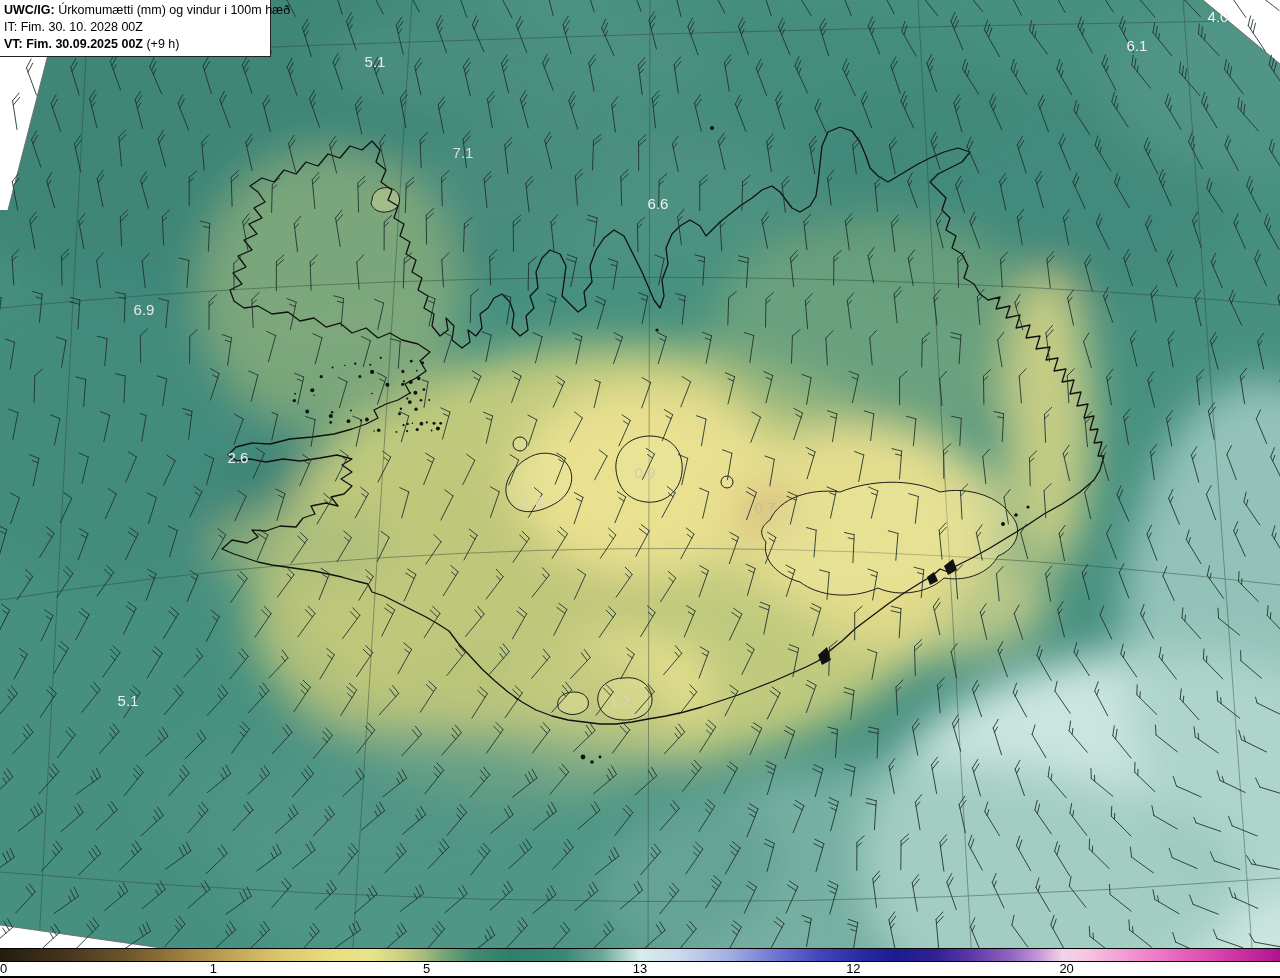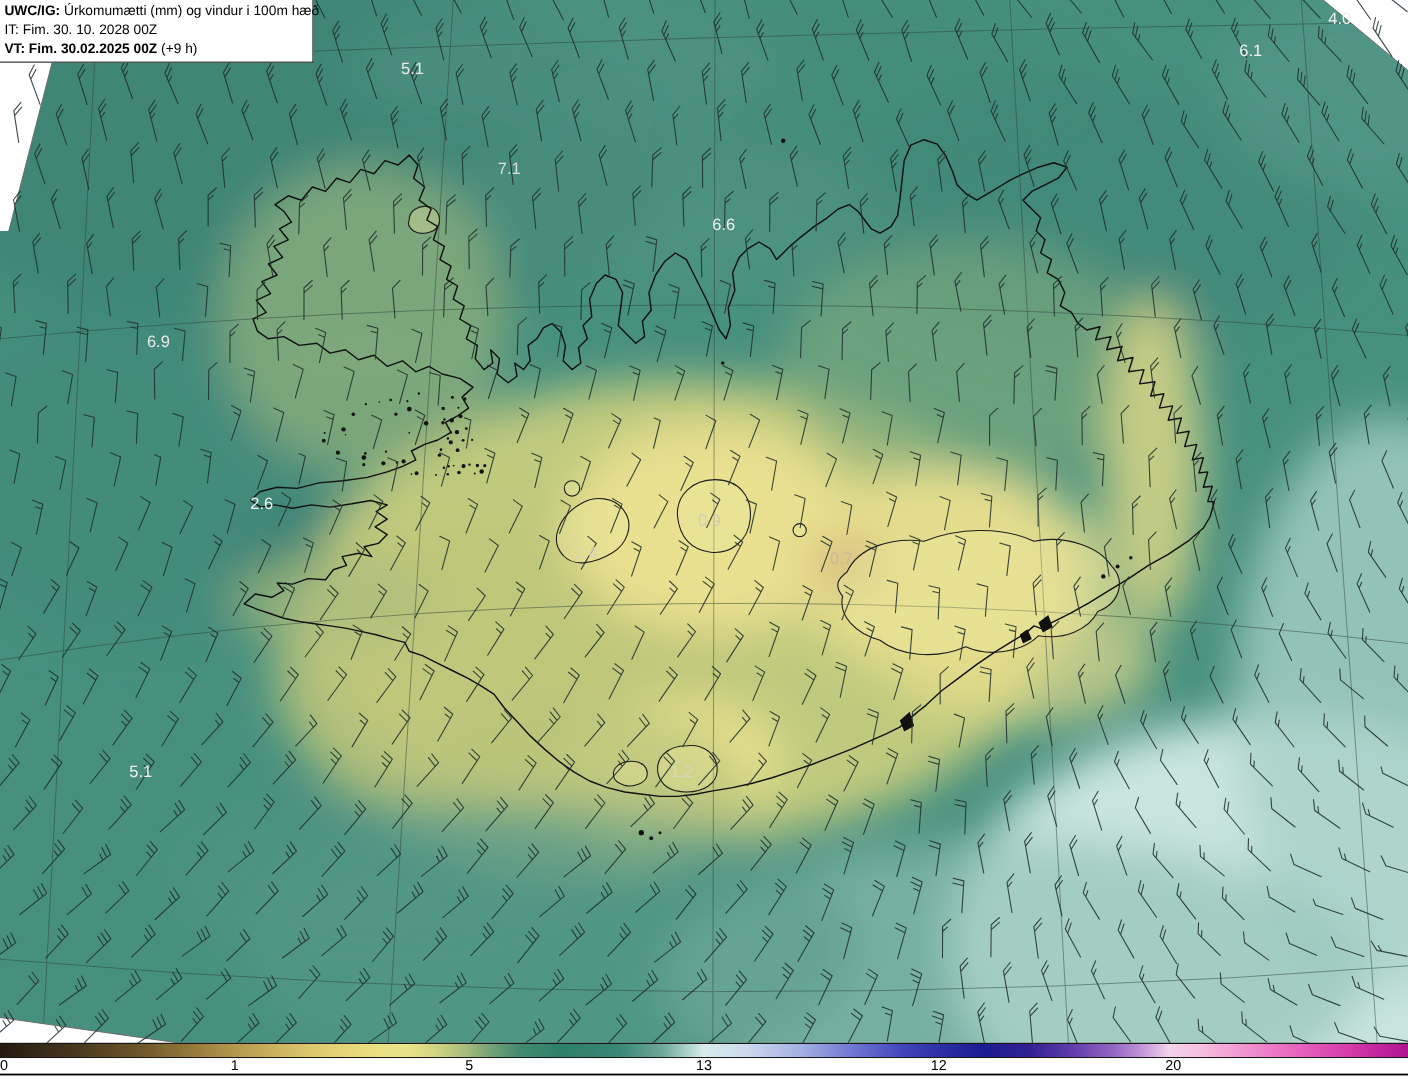--- a/index.html
+++ b/index.html
@@ -9,7 +9,7 @@
   
   .title-box{position:absolute;top:0;left:0;width:263px;background:#ffffff;
              border-right:1px solid #222;border-bottom:1px solid #222;
-             padding:2px 17px 4px 4px;z-index:30;}
+             padding:2px 3px 4px 4px;z-index:30;}
   .title-box p{margin:0;font-size:12.5px;line-height:1.34;color:#000;white-space:nowrap;}
   .title-box .b{font-weight:bold;}
   

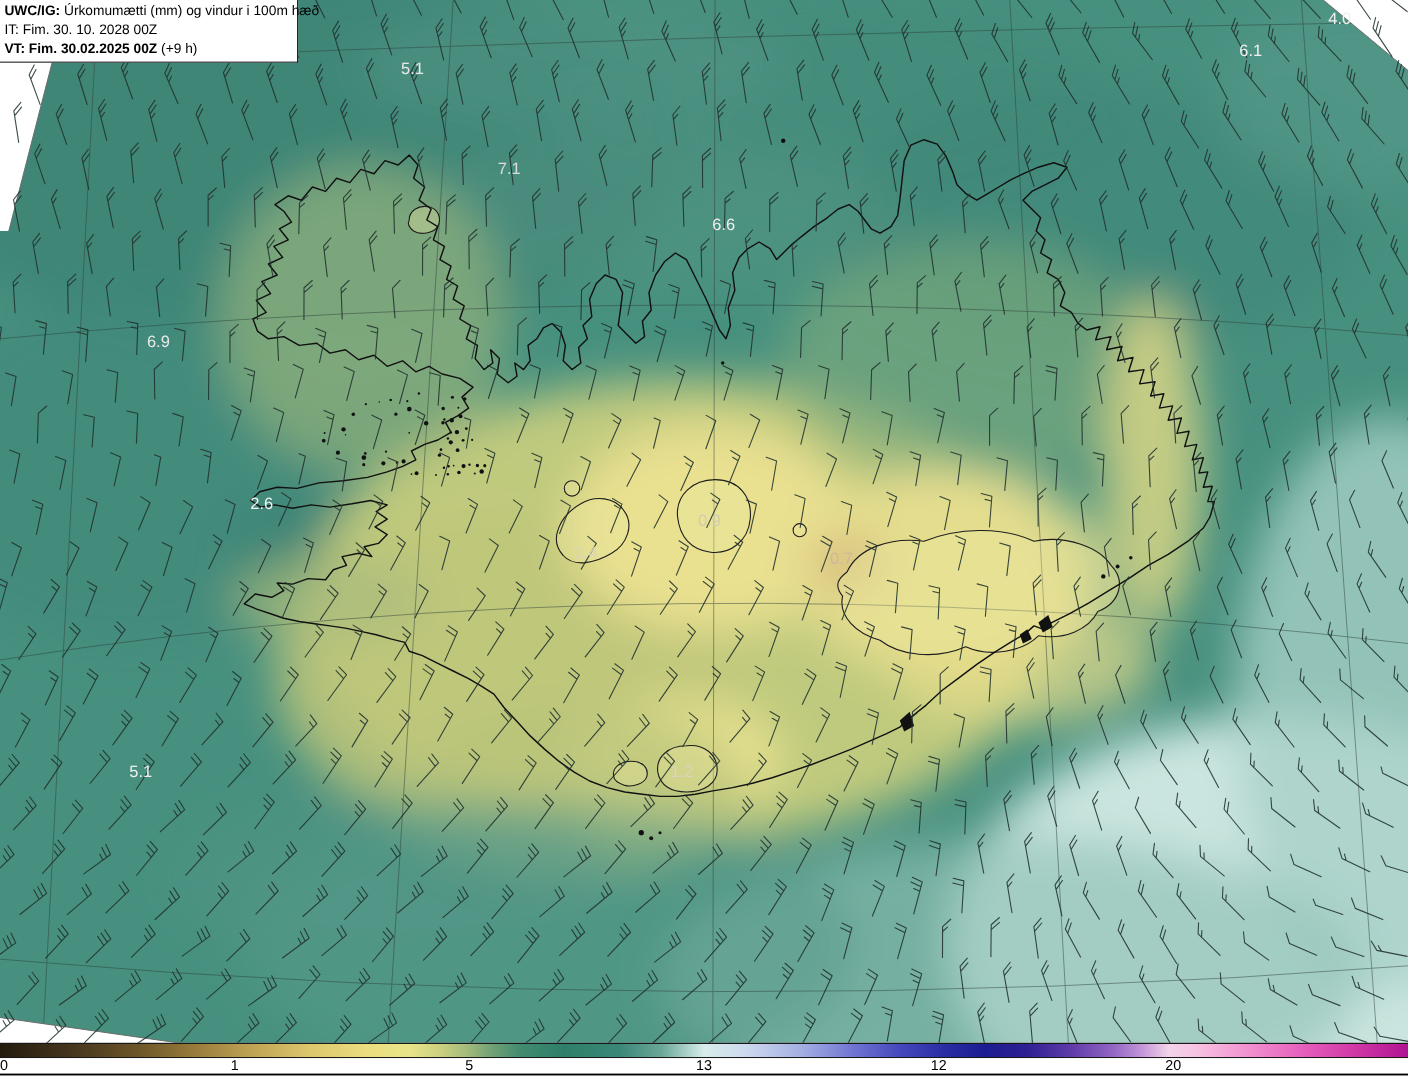--- a/index.html
+++ b/index.html
@@ -202,7 +202,7 @@
   <div class="title-box">
     <p><span class="b">UWC/IG:</span><span> Úrkomumætti (mm) og vindur i 100m hæð</span></p>
     <p>IT: Fim. 30. 10. 2028 00Z</p>
-    <p><span class="b">VT: Fim. 30.02.2025 00Z</span><span> (+9 h)</span></p>
+    <p><span class="b">VT: Fim. 30.09.2025 00Z</span><span> (+9 h)</span></p>
   </div>
 
   <div class="colorbar">

